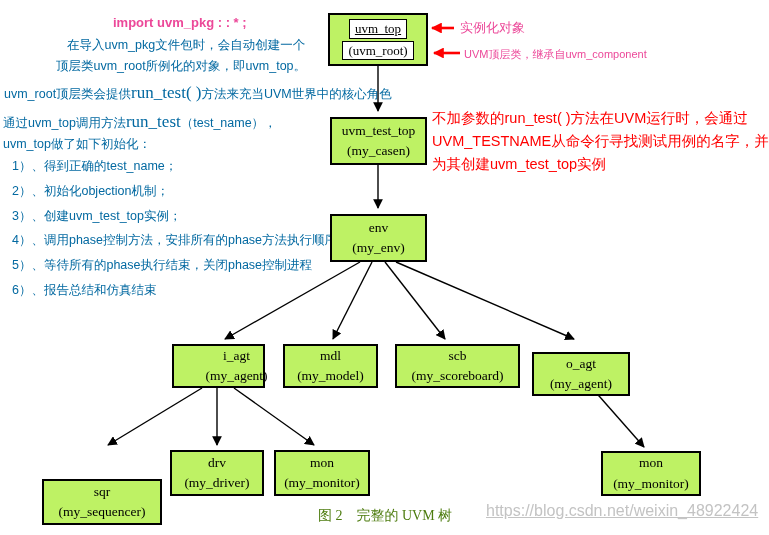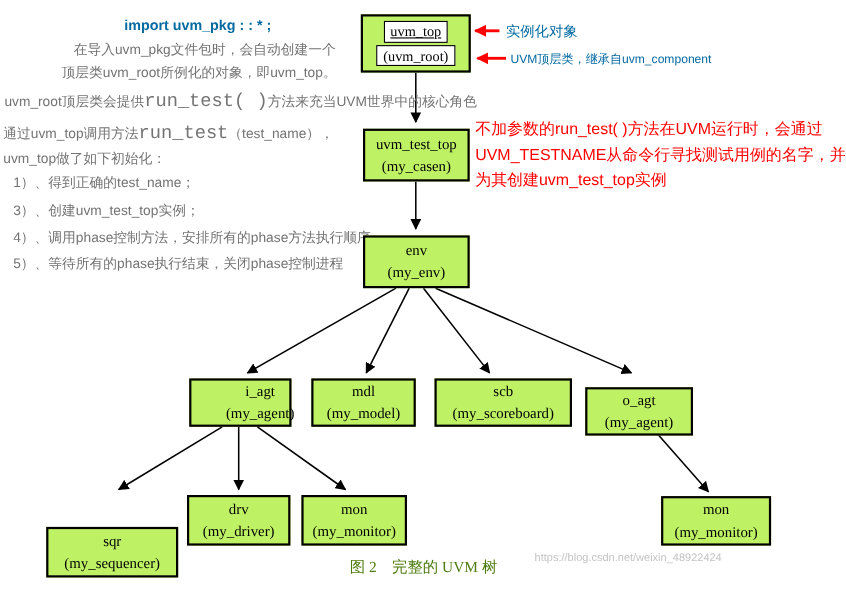--- a/index.html
+++ b/index.html
@@ -29,7 +29,7 @@
   
   .ann { position:absolute; white-space:nowrap; font-size:12.5px; z-index:1; line-height:1.3; }
   .magenta { color:#737373; }
-  .red { color:#0369a1; }
+  .red { color:#ec4899; }
   .bold { font-weight:bold; }
   .big-serif { font-family:Liberation Mono, monospace; font-size:17px; }
   .steps .step { margin-bottom:8.5px; white-space:nowrap; }

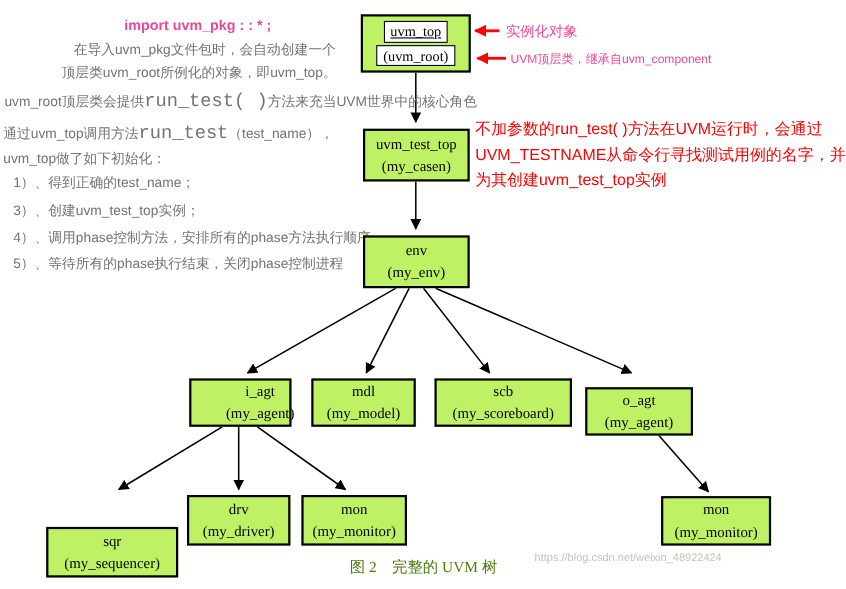--- a/index.html
+++ b/index.html
@@ -103,7 +103,7 @@
     <div class="step">5）、等待所有的phase执行结束，关闭phase控制进程</div>
   </div>
 
-  <div class="ann red" style="left:460px; top:21px; font-size:13px;">
+  <div class="ann red" style="left:460px; top:21px; font-size:13px;font-family:Liberation Mono, monospace;">
     <span>实例化对象</span>
   </div>
   <div class="ann red" style="left:464px; top:47px; font-size:11px;">

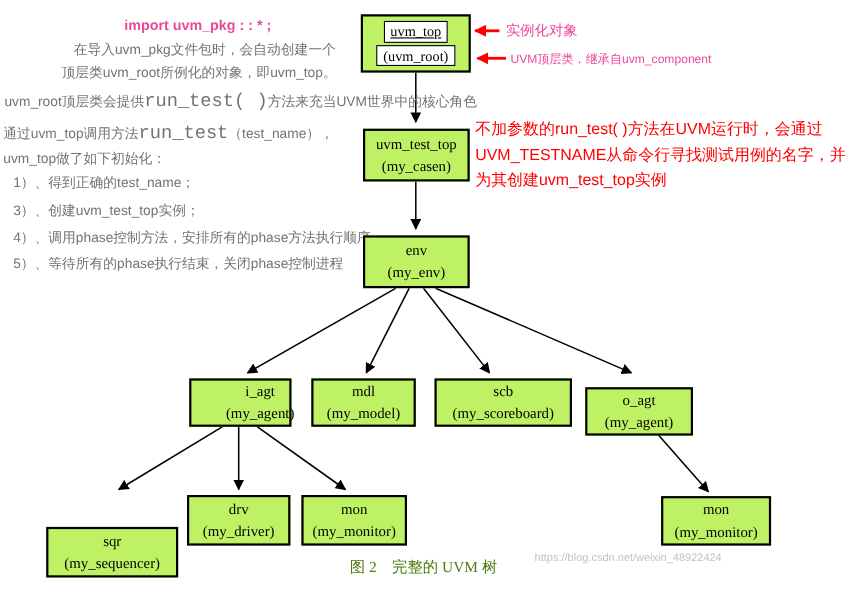--- a/index.html
+++ b/index.html
@@ -28,7 +28,7 @@
 
   
   .ann { position:absolute; white-space:nowrap; font-size:12.5px; z-index:1; line-height:1.3; }
-  .magenta { color:#737373; }
+  .magenta { color:#0369a1; }
   .red { color:#ec4899; }
   .bold { font-weight:bold; }
   .big-serif { font-family:Liberation Mono, monospace; font-size:17px; }

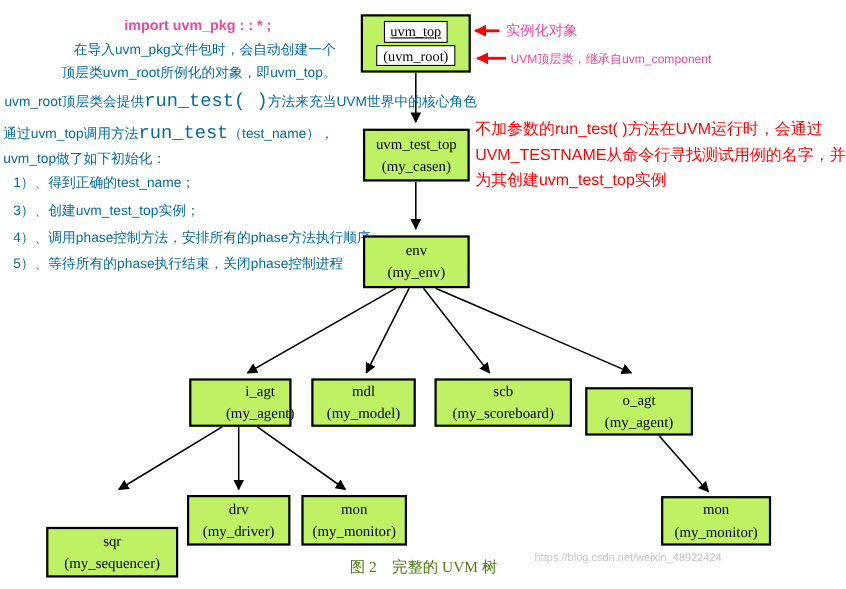--- a/index.html
+++ b/index.html
@@ -31,7 +31,7 @@
   .magenta { color:#0369a1; }
   .red { color:#ec4899; }
   .bold { font-weight:bold; }
-  .big-serif { font-family:Liberation Mono, monospace; font-size:17px; }
+  .big-serif { font-family:Liberation Serif, serif; font-size:17px; }
   .steps .step { margin-bottom:8.5px; white-space:nowrap; }
   .right-note {
     position:absolute; left:432px; top:107px; width:340px; z-index:1;

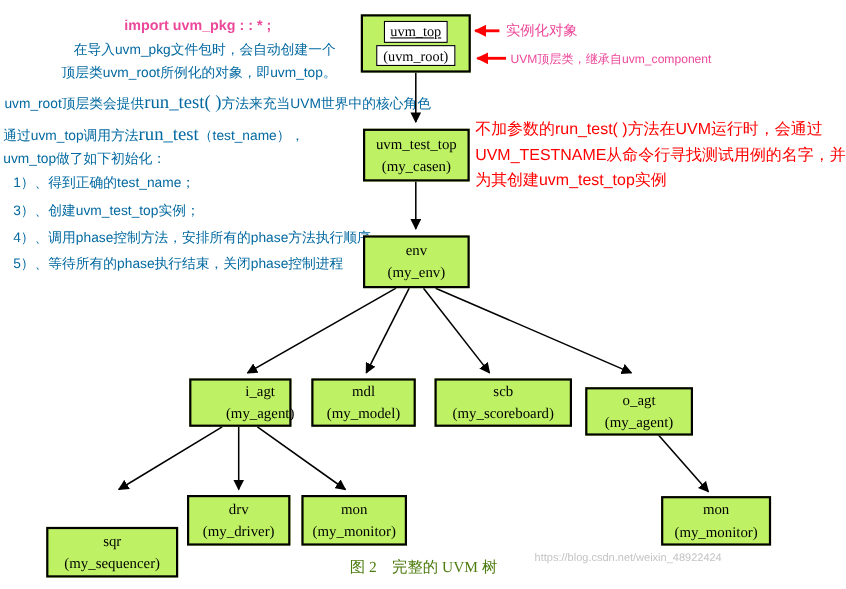--- a/index.html
+++ b/index.html
@@ -98,6 +98,7 @@
 
   <div class="ann magenta steps" style="left:12px; top:158px;">
     <div class="step">1）、得到正确的test_name；</div>
+    <div class="step">2）、初始化objection机制；</div>
     <div class="step">3）、创建uvm_test_top实例；</div>
     <div class="step">4）、调用phase控制方法，安排所有的phase方法执行顺序</div>
     <div class="step">5）、等待所有的phase执行结束，关闭phase控制进程</div>

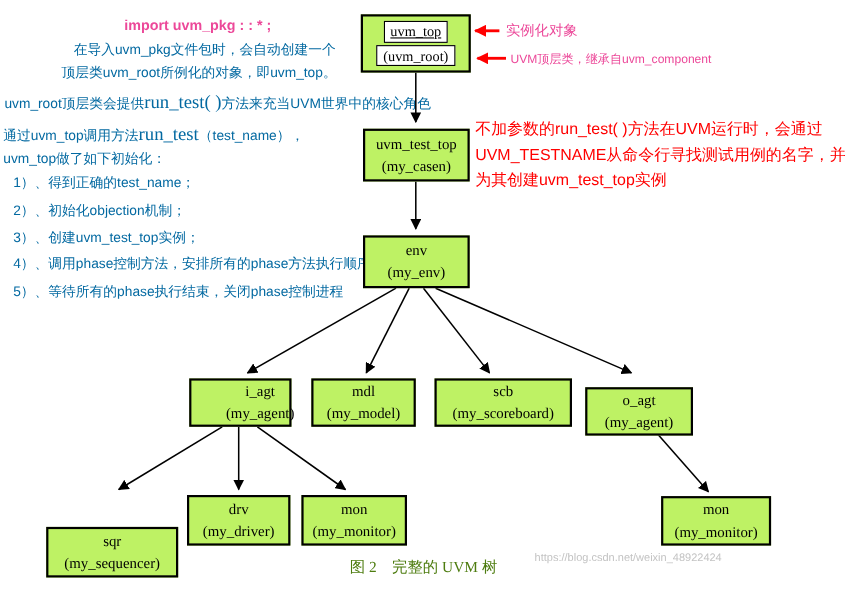--- a/index.html
+++ b/index.html
@@ -102,6 +102,7 @@
     <div class="step">3）、创建uvm_test_top实例；</div>
     <div class="step">4）、调用phase控制方法，安排所有的phase方法执行顺序</div>
     <div class="step">5）、等待所有的phase执行结束，关闭phase控制进程</div>
+    <div class="step">6）、报告总结和仿真结束</div>
   </div>
 
   <div class="ann red" style="left:460px; top:21px; font-size:13px;font-family:Liberation Mono, monospace;">

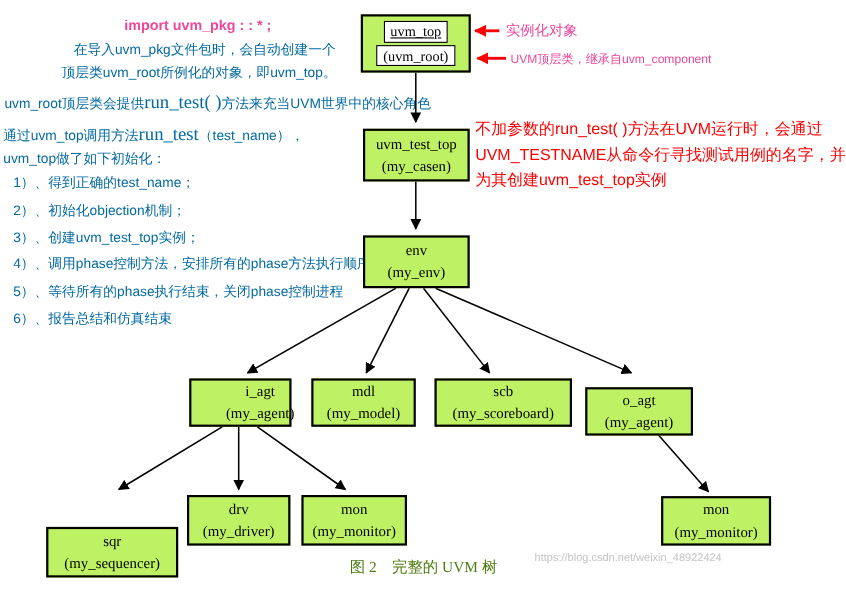--- a/index.html
+++ b/index.html
@@ -42,8 +42,8 @@
     font-family:"Liberation Serif", serif; font-size:14px; color:#4d7c0f; z-index:2;
   }
   .watermark {
-    position:absolute; left:486px; top:502px; color:#c3c3c3; font-size:10px;
-    z-index:4; letter-spacing:0px;
+    position:absolute; left:486px; top:502px; color:#c3c3c3; font-size:16px;
+    z-index:4; letter-spacing:0px;text-decoration:underline;
   }
 </style>
 </head>

